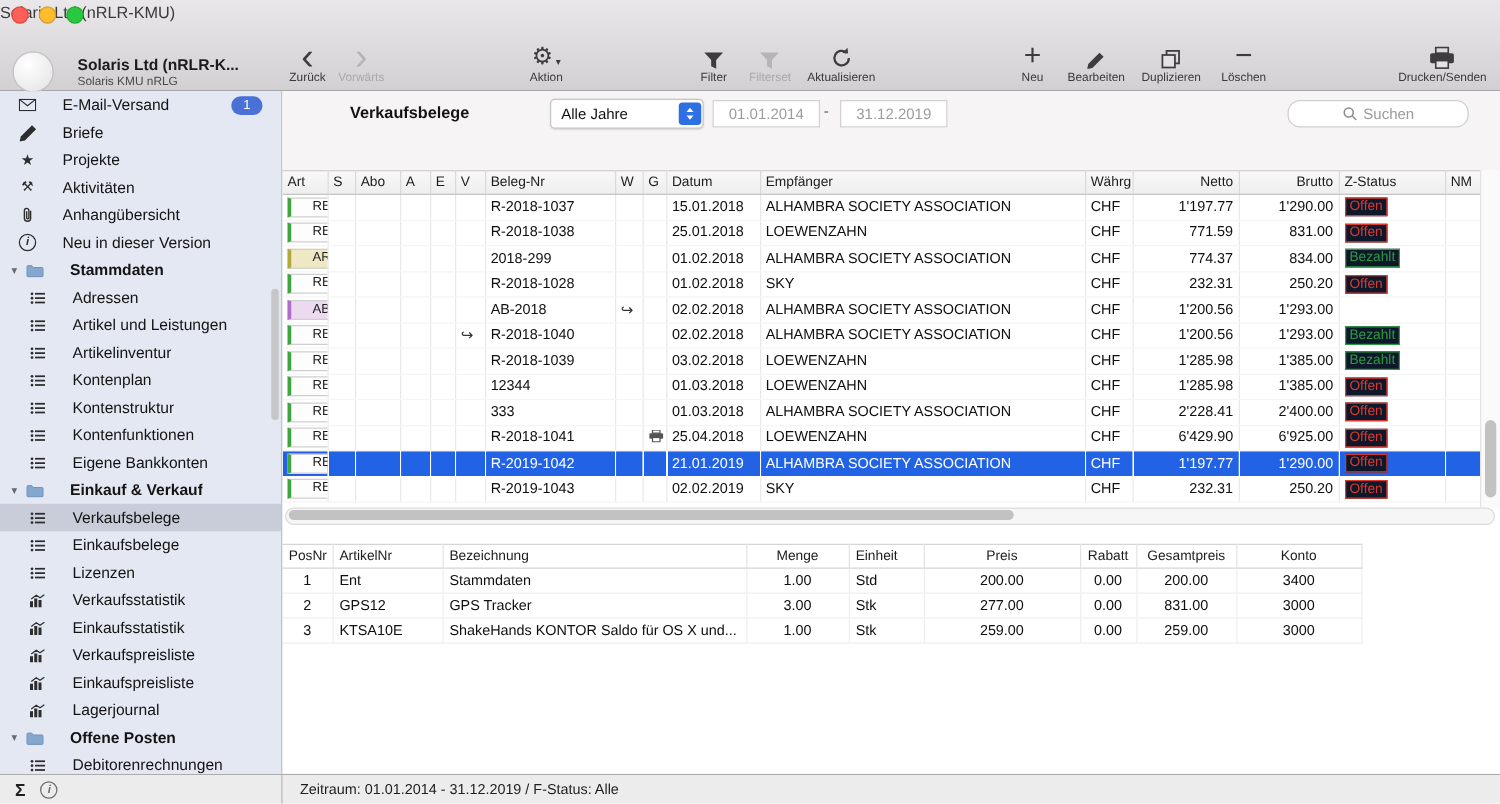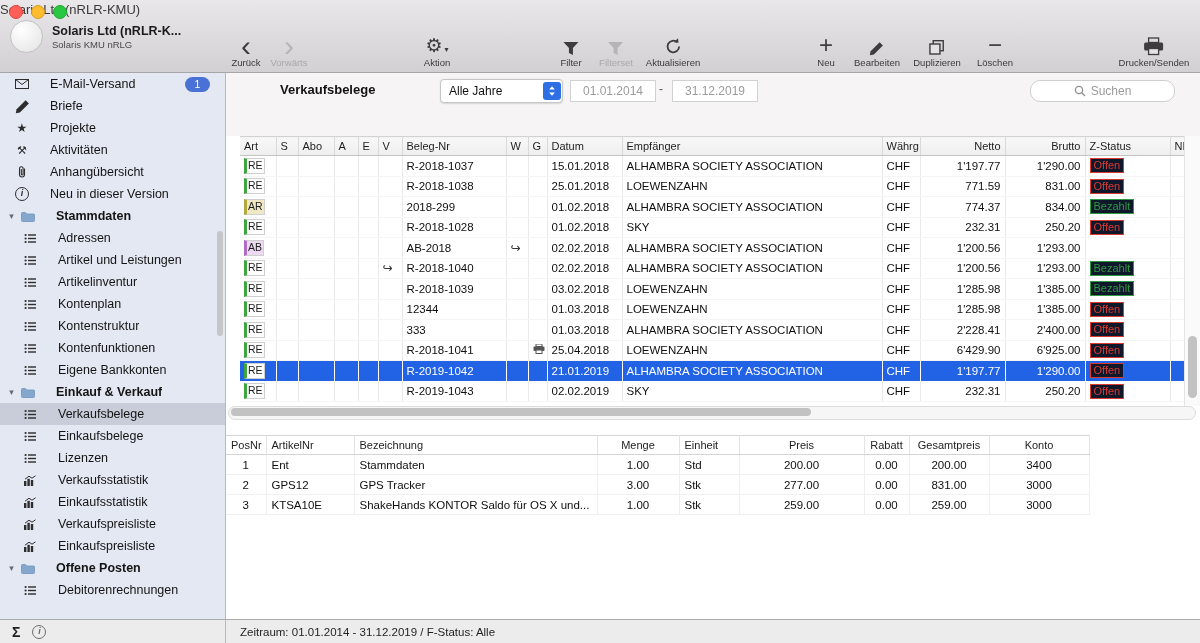--- a/index.html
+++ b/index.html
@@ -16,7 +16,7 @@
   .light.green{background:#28c840;border-color:#1dad2b}
   .title{font-size:13px;color:#3a3a3a;line-height:20px}
   .toolbar{position:absolute;top:19px;left:0;right:0;height:53px}
-  .company{position:absolute;left:10px;top:1px;display:flex;align-items:center;gap:9px}
+  .company{position:absolute;left:10px;top:22px;display:flex;align-items:center;gap:19px}
   .avatar{width:31px;height:31px;border-radius:50%;background:radial-gradient(circle at 35% 30%,#ffffff,#e2e2e2);border:1px solid #c2c2c2}
   .cname{font-size:12.5px;font-weight:700;color:#1b1b1b;line-height:15px;white-space:nowrap}
   .csub{font-size:9.5px;color:#4a4a4a;white-space:nowrap}

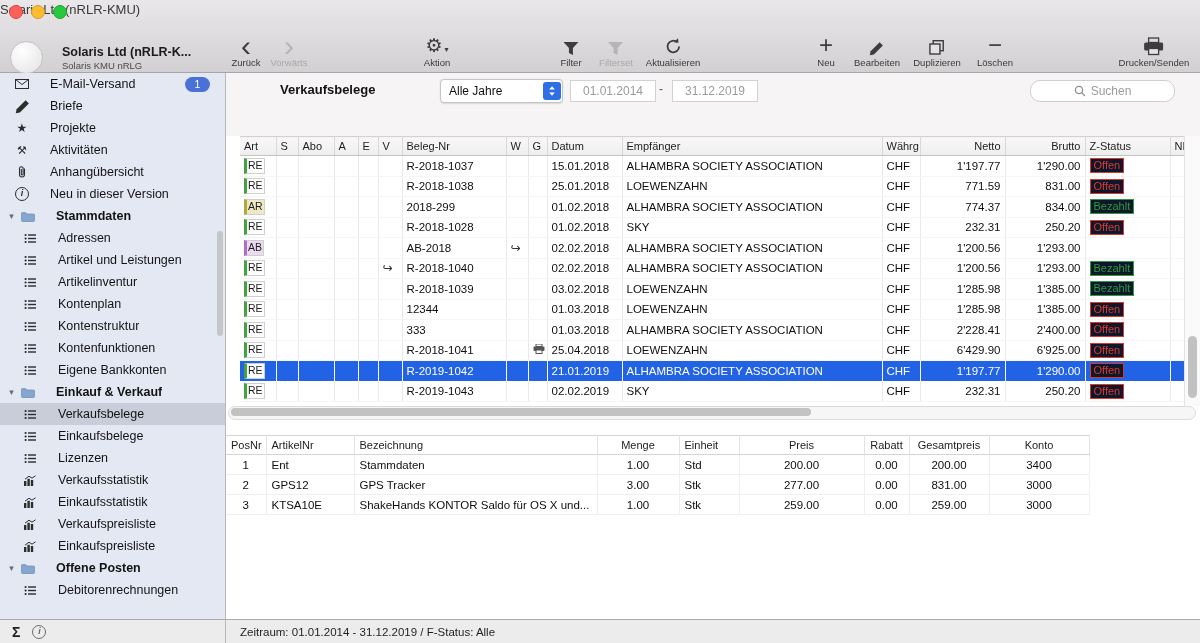--- a/index.html
+++ b/index.html
@@ -63,7 +63,7 @@
   .searchfield{position:absolute;right:25px;top:7px;width:143px;height:20px;border:1px solid #cfcfcf;border-radius:10px;background:#fff;display:flex;align-items:center;justify-content:center;gap:5px;color:#9b9b9b;font-size:12px}
 
   
-  .mtable{position:absolute;top:63px;left:14px;width:960px;border-collapse:collapse;table-layout:fixed}
+  .mtable{position:absolute;top:63px;left:0;width:960px;border-collapse:collapse;table-layout:fixed}
   .mtable th{height:18px;background:linear-gradient(#f8f8f8,#eeeeef);border-right:1px solid #d9d9d9;border-top:1px solid #d2d2d2;border-bottom:1px solid #c4c4c4;font-size:11px;font-weight:400;color:#1d1d1d;text-align:left;padding:0 4px;white-space:nowrap;overflow:hidden}
   .mtable td{height:19.5px;border-right:1px solid #e9e9e9;border-bottom:1px solid #f5f5f5;font-size:11.5px;color:#0f0f0f;padding:0 4px;white-space:nowrap;overflow:hidden}
   .mtable .num{text-align:right}

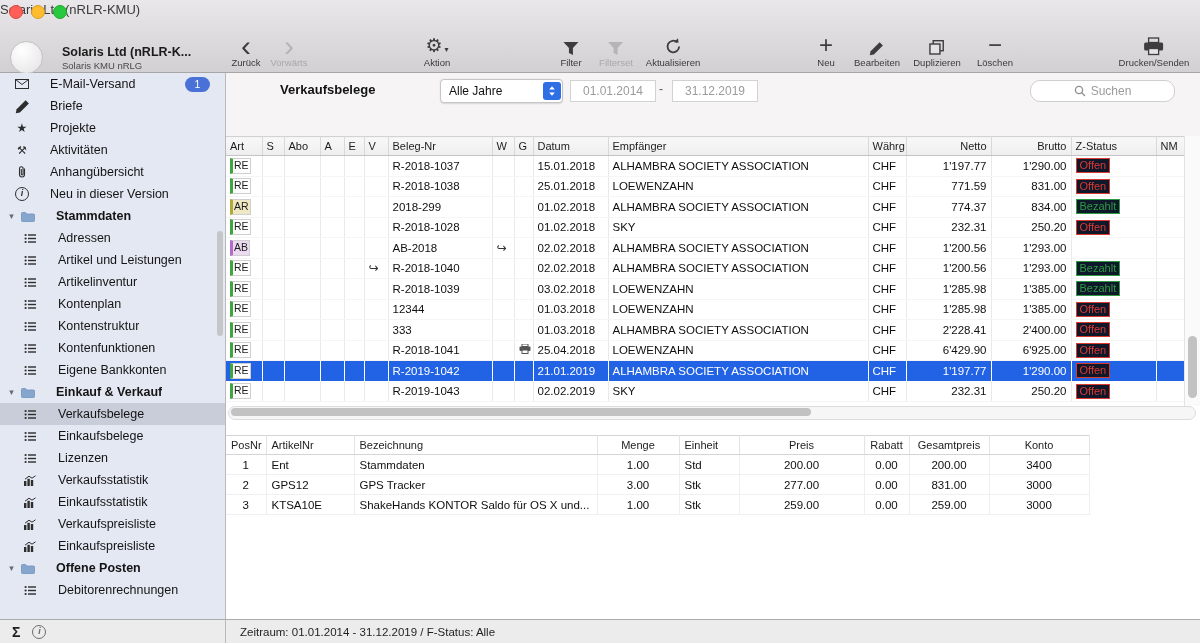--- a/index.html
+++ b/index.html
@@ -68,7 +68,7 @@
   .mtable td{height:19.5px;border-right:1px solid #e9e9e9;border-bottom:1px solid #f5f5f5;font-size:11.5px;color:#0f0f0f;padding:0 4px;white-space:nowrap;overflow:hidden}
   .mtable .num{text-align:right}
   .mtable tr.selected td{background:var(--selection-blue,#2263e5);color:#fff;border-right-color:rgba(255,255,255,.25);border-bottom-color:transparent}
-  .art{display:inline-block;height:14px;line-height:13px;font-size:10.5px;color:#1d1d1d;background:#fdfdfd;border:1px solid #cfcfcf;border-left-width:3px;padding:0 1px;vertical-align:middle}
+  .art{display:inline-block;height:14px;line-height:13px;font-size:10.5px;color:#1d1d1d;background:#fdfdfd;border:1px solid #cfcfcf;border-left-width:3px;padding:0 17px;vertical-align:middle}
   .art-RE{border-left-color:var(--art-re-green,#3fa63f)}
   .art-AR{border-left-color:var(--art-ar-yellow,#b3a83c);background:#eee9c4}
   .art-AB{border-left-color:var(--art-ab-purple,#b06cc8);background:#ecdaf0}

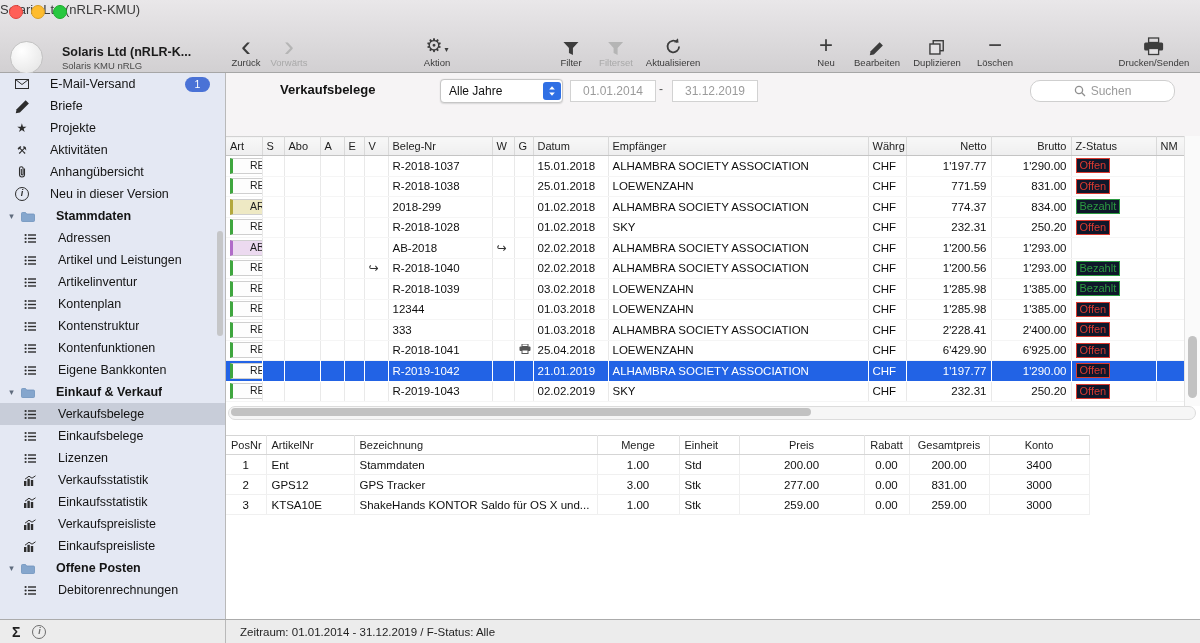--- a/index.html
+++ b/index.html
@@ -472,6 +472,19 @@
           </span>
           <span class="sb-label">Einkaufspreisliste</span>
         </div>
+        <div class="sb-item indent">
+          <span class="sb-icon">
+            <svg width="12" height="11" viewBox="0 0 12 11">
+              <g fill="currentColor">
+                <rect x="0" y="6" width="2.4" height="5"></rect>
+                <rect x="3.4" y="3.8" width="2.4" height="7.2"></rect>
+                <rect x="6.8" y="5" width="2.4" height="6"></rect>
+              </g>
+              <path d="M1 4.2L5 1.2l3 2 3.5-2.4" fill="none" stroke="currentColor"></path>
+            </svg>
+          </span>
+          <span class="sb-label">Lagerjournal</span>
+        </div>
         <div class="sb-section">
           <span class="disclosure">▾</span>
           <span class="sb-icon">

